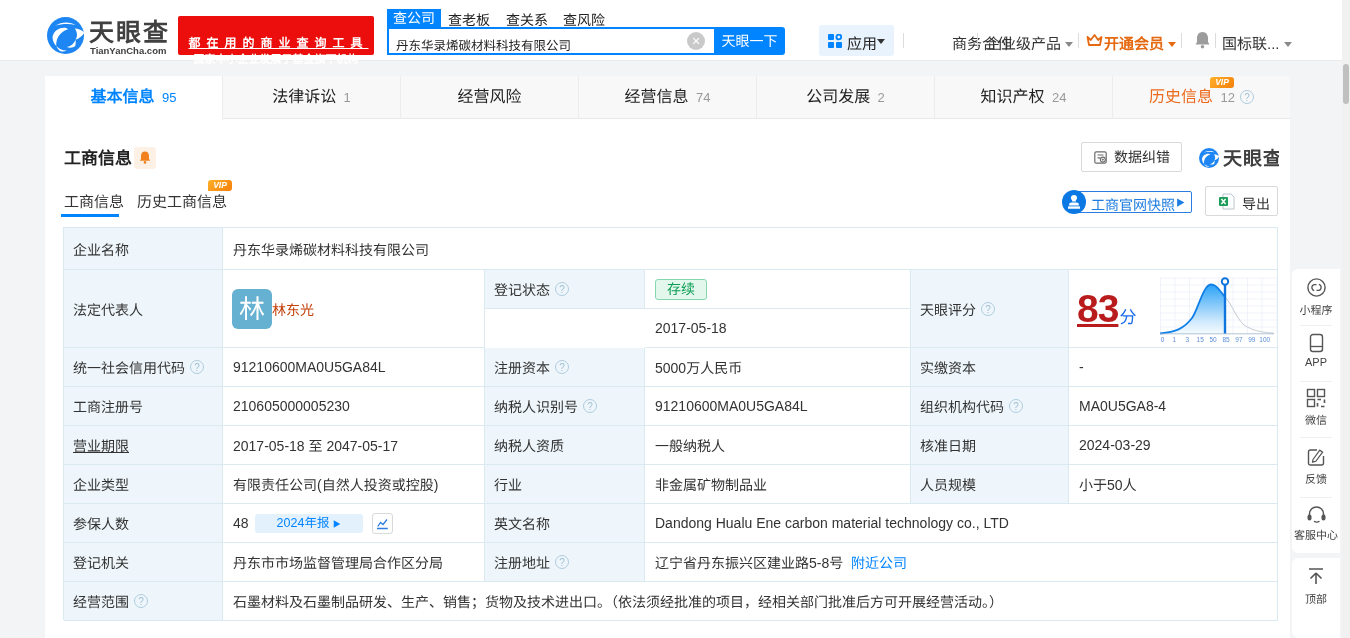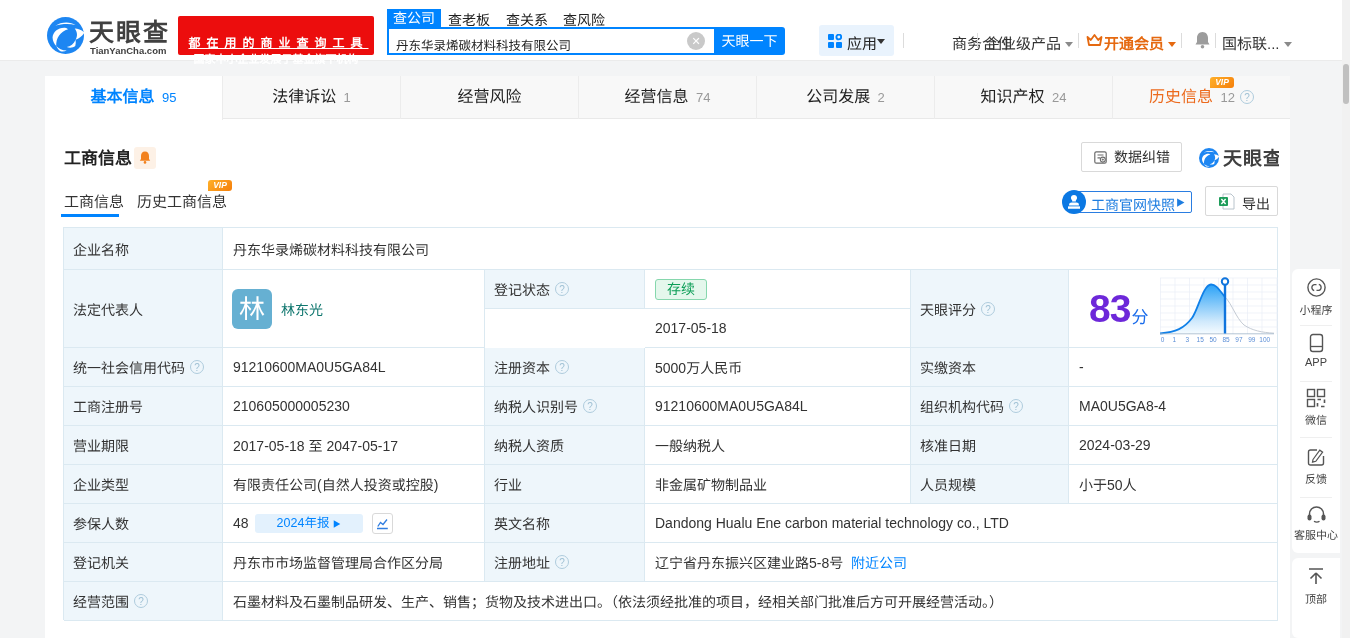--- a/index.html
+++ b/index.html
@@ -184,7 +184,7 @@
   <div class="cell lbl" style="left:0;top:42px;width:159px;height:78px;">法定代表人</div>
   <div class="cell val" style="left:159px;top:42px;width:262px;height:78px;padding-left:0;">
       <span id="avatar">林</span>
-      <a class="blue" href="#" style="margin-left:9px;color:#0f766e;">林东光</a>
+      <a class="blue" href="#" style="color:#c2410c;">林东光</a>
     </div>
   <div class="cell lbl" style="left:421px;top:42px;width:160px;height:39px;">登记状态<span class="qm">?</span></div>
   <div class="cell val" style="left:581px;top:42px;width:266px;height:39px;">

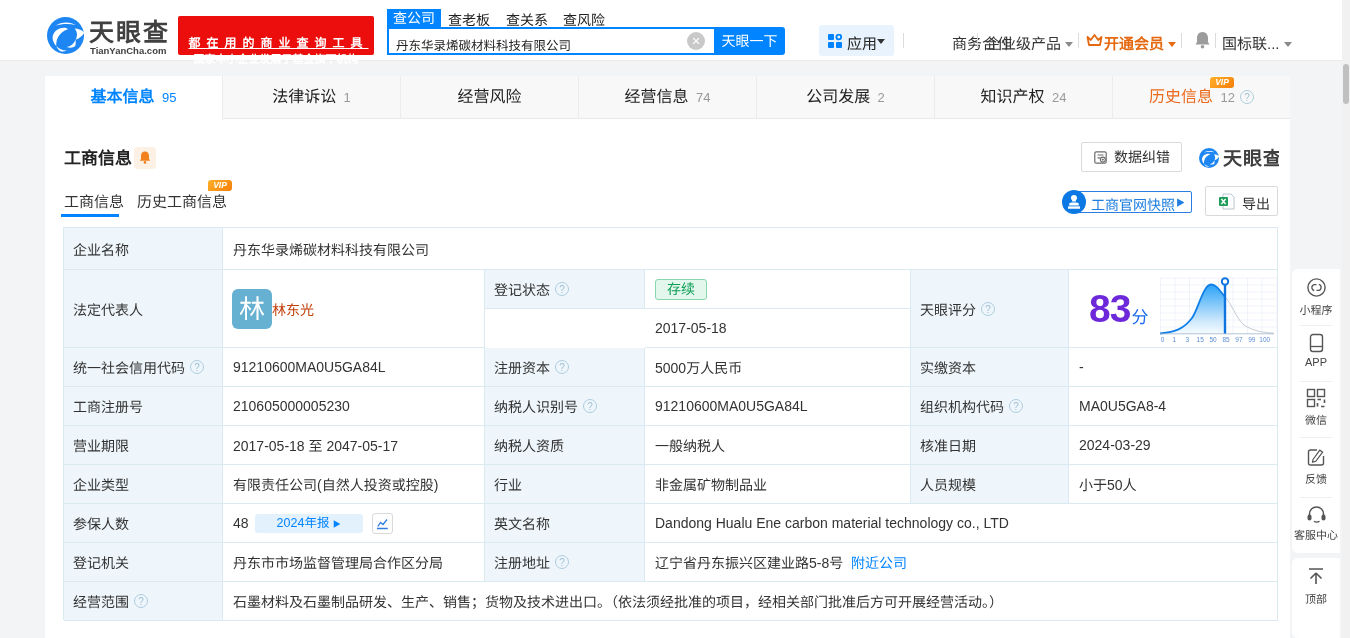--- a/index.html
+++ b/index.html
@@ -193,7 +193,7 @@
   <div class="cell val" style="left:581px;top:81px;width:266px;height:39px;">2017-05-18</div>
   <div class="cell lbl" style="left:847px;top:42px;width:158px;height:78px;">天眼评分<span class="qm">?</span></div>
   <div class="cell val" style="left:1005px;top:42px;width:209px;height:78px;padding-left:0;">
-    <span style="font-size:39px;font-weight:bold;color:#6d28d9;margin-left:20px;letter-spacing:-1px;">83</span>
+    <span style="font-size:39px;font-weight:bold;color:#b91c1c;margin-left:8px;letter-spacing:-1px;text-decoration:underline;">83</span>
     <span style="font-size:17px;color:#1a6ceb;margin-top:13px;margin-left:1px;">分</span>
     <svg width="118" height="68" viewBox="0 0 118 68" style="position:absolute;left:91px;top:6px;">
       <defs>

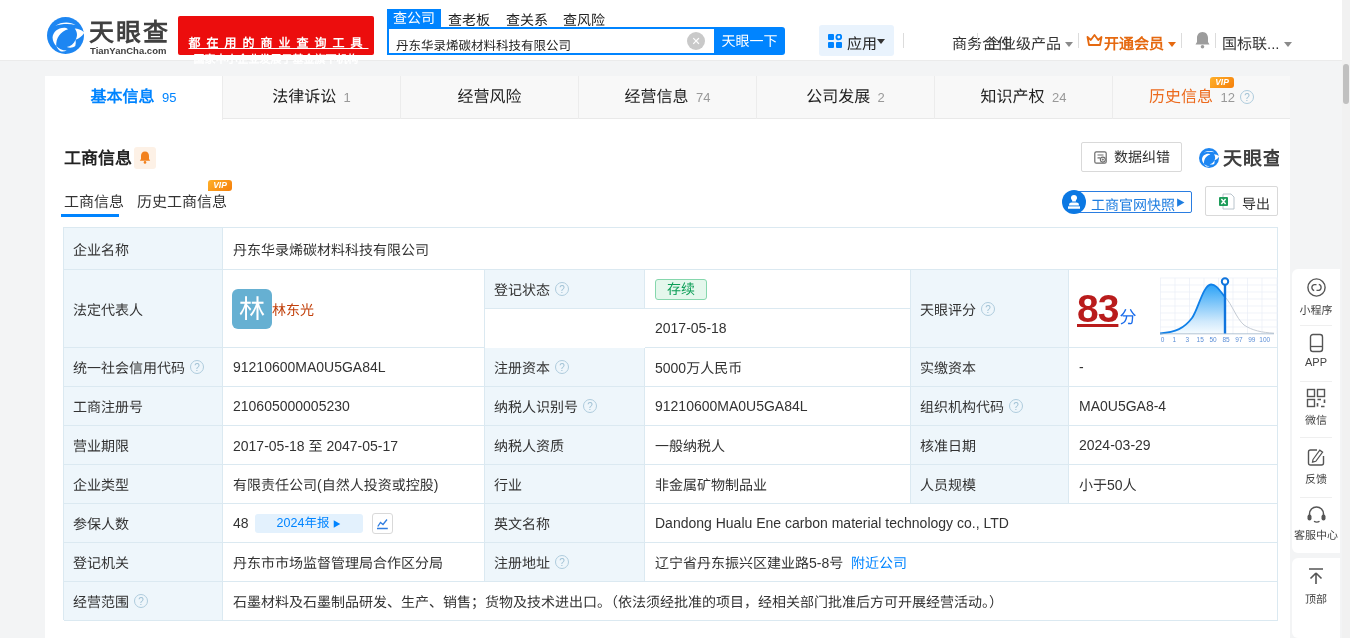--- a/index.html
+++ b/index.html
@@ -241,7 +241,7 @@
   <div class="cell lbl" style="left:847px;top:159px;width:158px;height:39px;">组织机构代码<span class="qm">?</span></div>
   <div class="cell val" style="left:1005px;top:159px;width:209px;height:39px;">MA0U5GA8-4</div>
 
-  <div class="cell lbl" style="left:0;top:198px;width:159px;height:39px;">营业期限</div>
+  <div class="cell lbl" style="left:0;top:198px;width:159px;height:39px;text-decoration:underline;">营业期限</div>
   <div class="cell val" style="left:159px;top:198px;width:262px;height:39px;">2017-05-18 至 2047-05-17</div>
   <div class="cell lbl" style="left:421px;top:198px;width:160px;height:39px;">纳税人资质</div>
   <div class="cell val" style="left:581px;top:198px;width:266px;height:39px;">一般纳税人</div>

